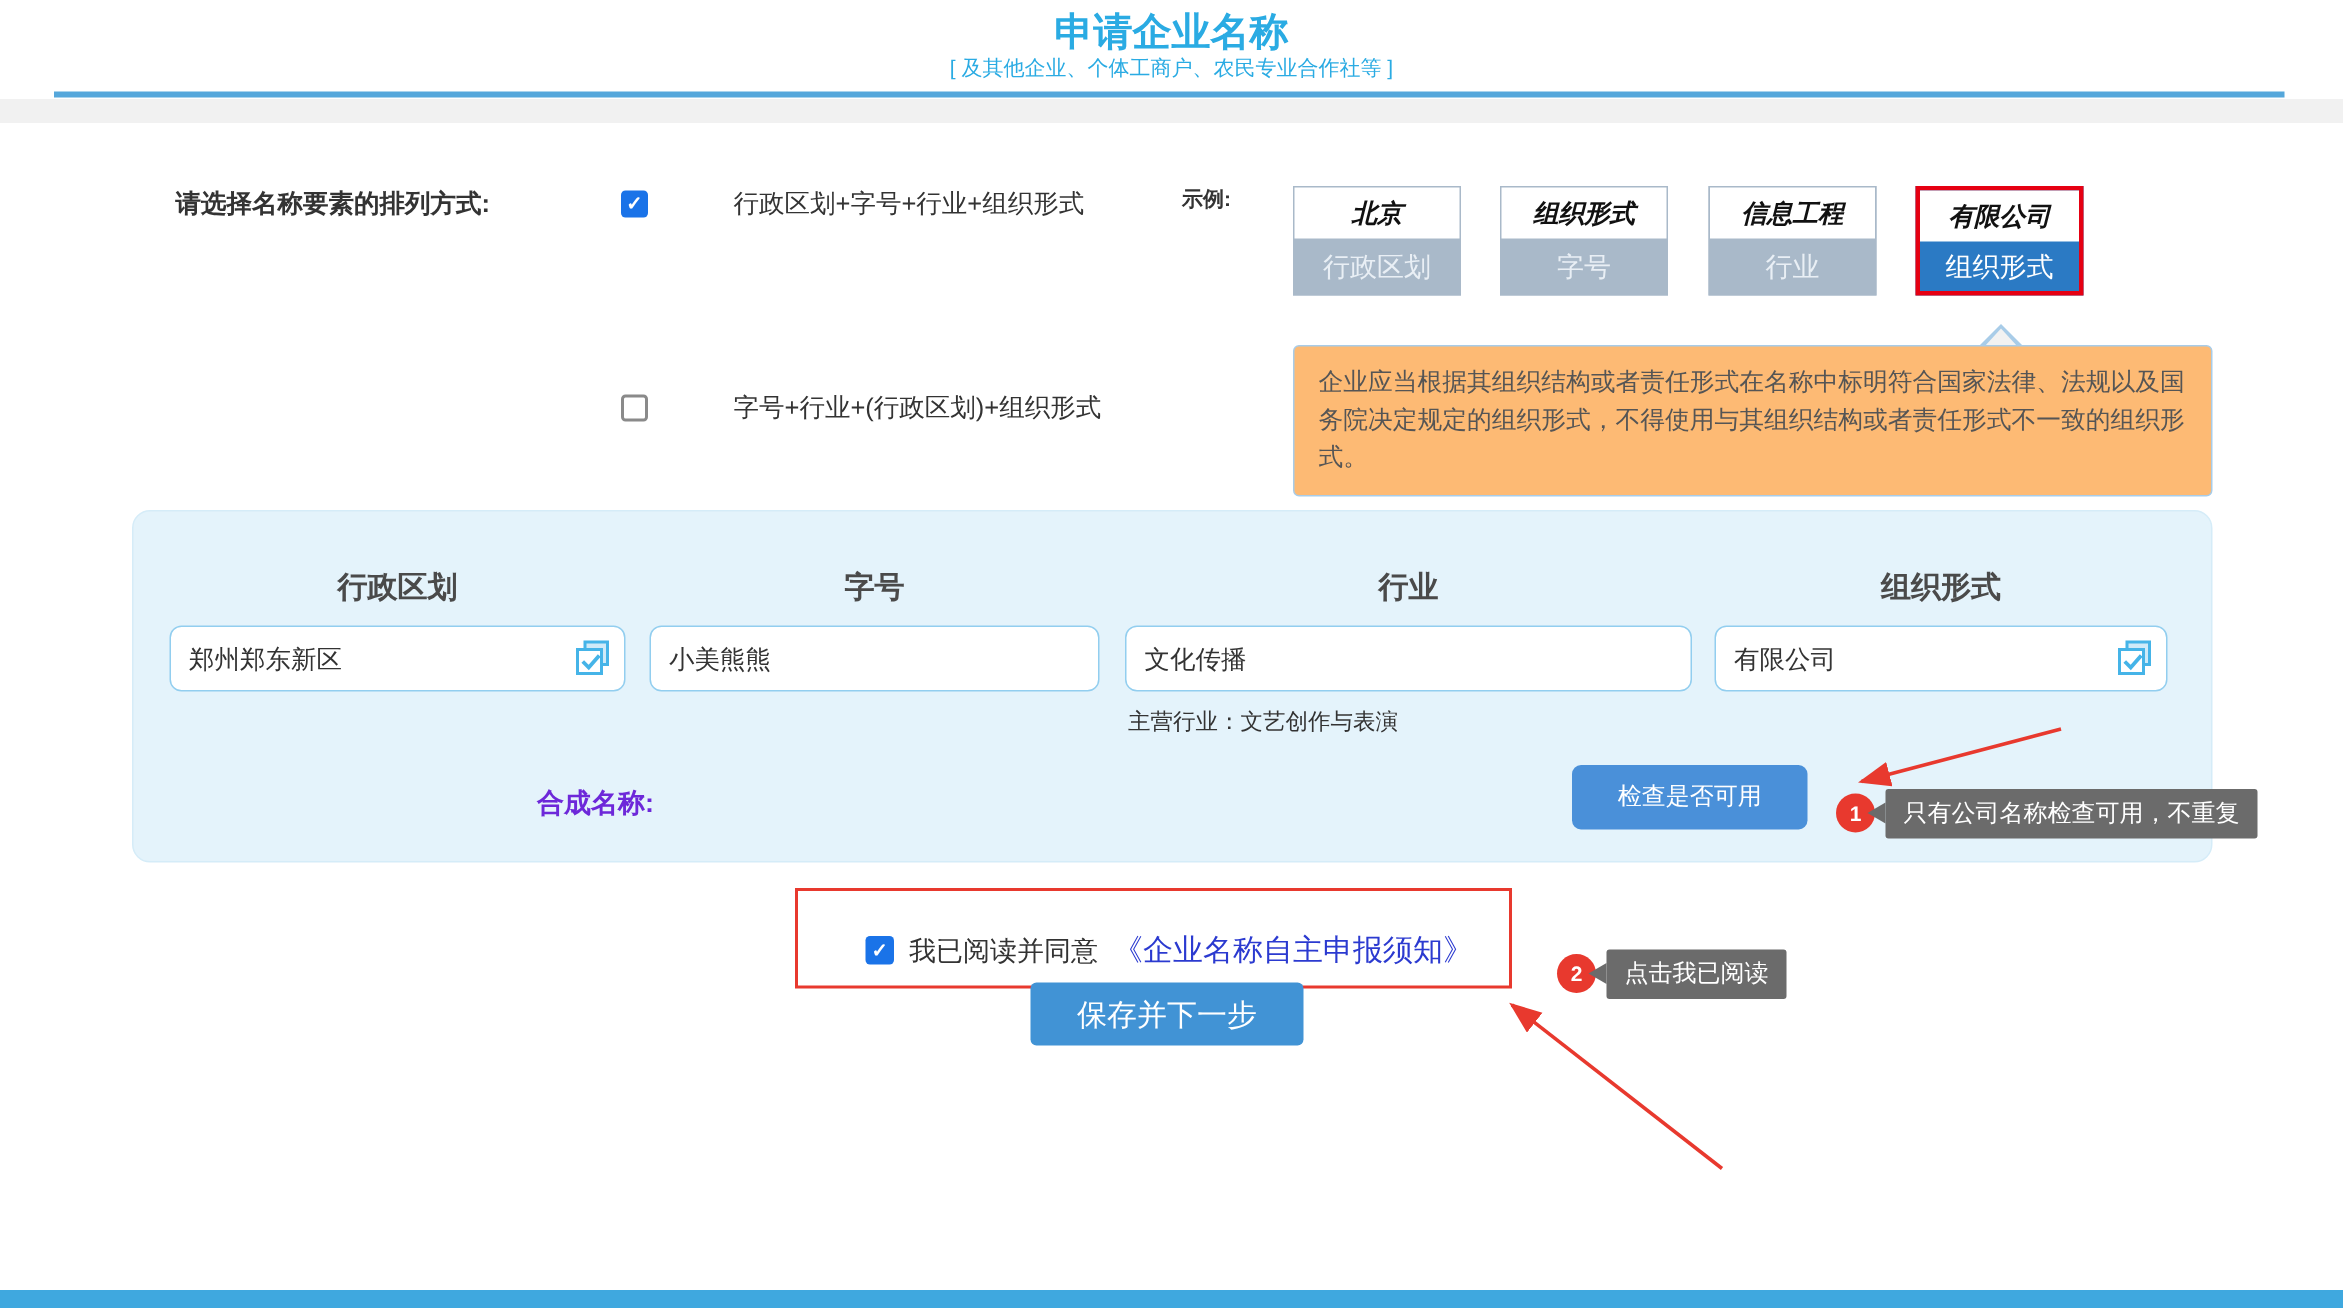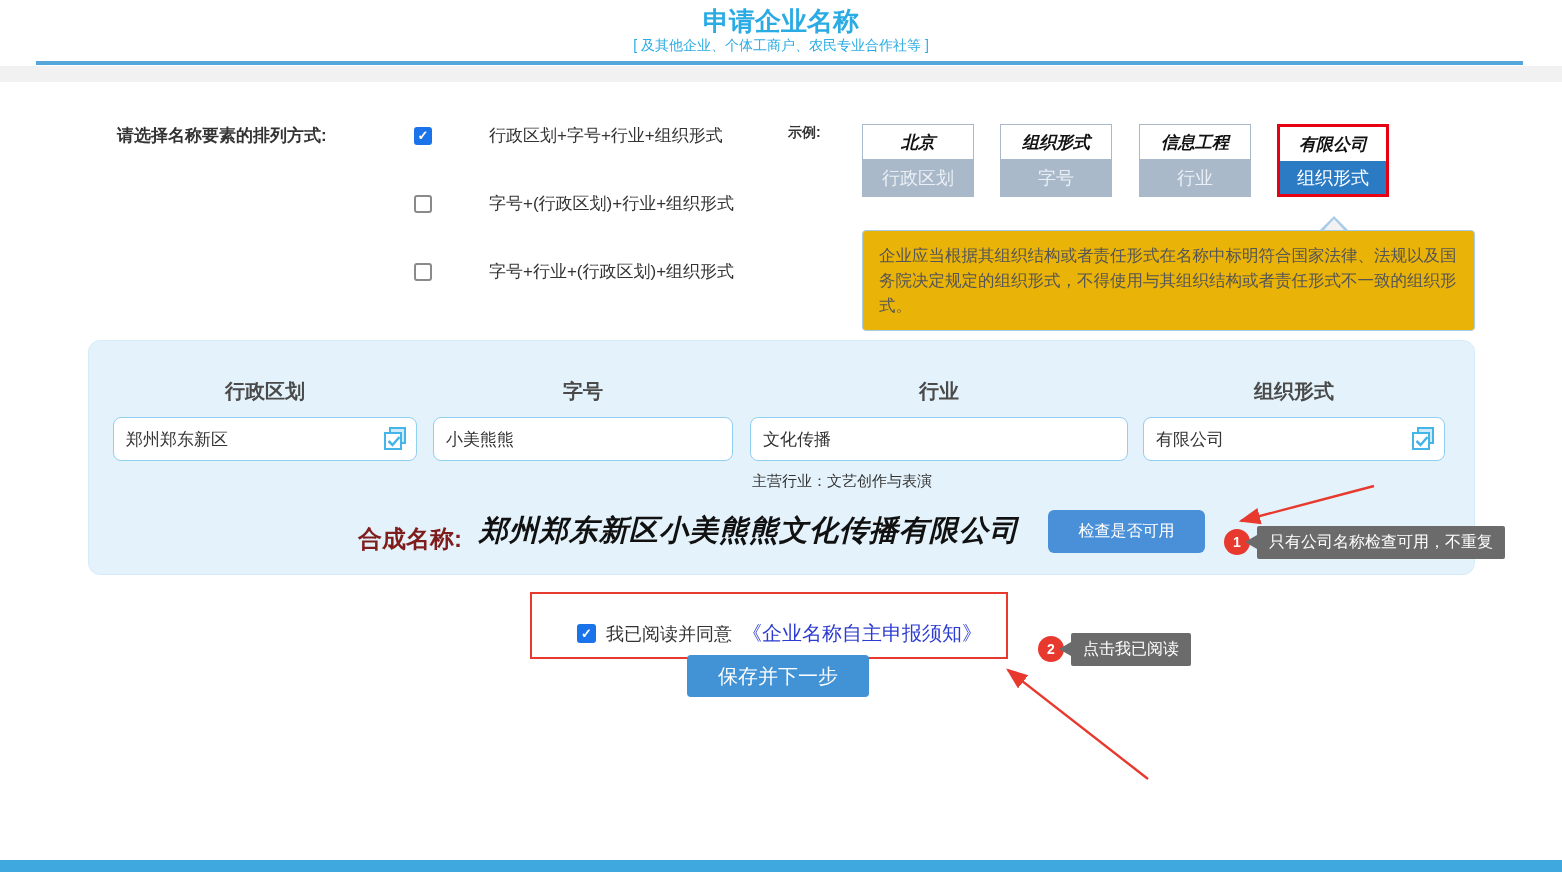--- a/index.html
+++ b/index.html
@@ -108,10 +108,6 @@
     <span class="cb checked">✓</span>
     <span class="lbl">行政区划+字号+行业+组织形式</span>
   </div>
-  <div class="opt-row" style="top:192px;">
-    <span class="cb unchecked"></span>
-    <span class="lbl">字号+(行政区划)+行业+组织形式</span>
-  </div>
   <div class="opt-row" style="top:260px;align-items:center;">
     <span class="cb unchecked"></span>
     <span class="lbl">字号+行业+(行政区划)+组织形式</span>

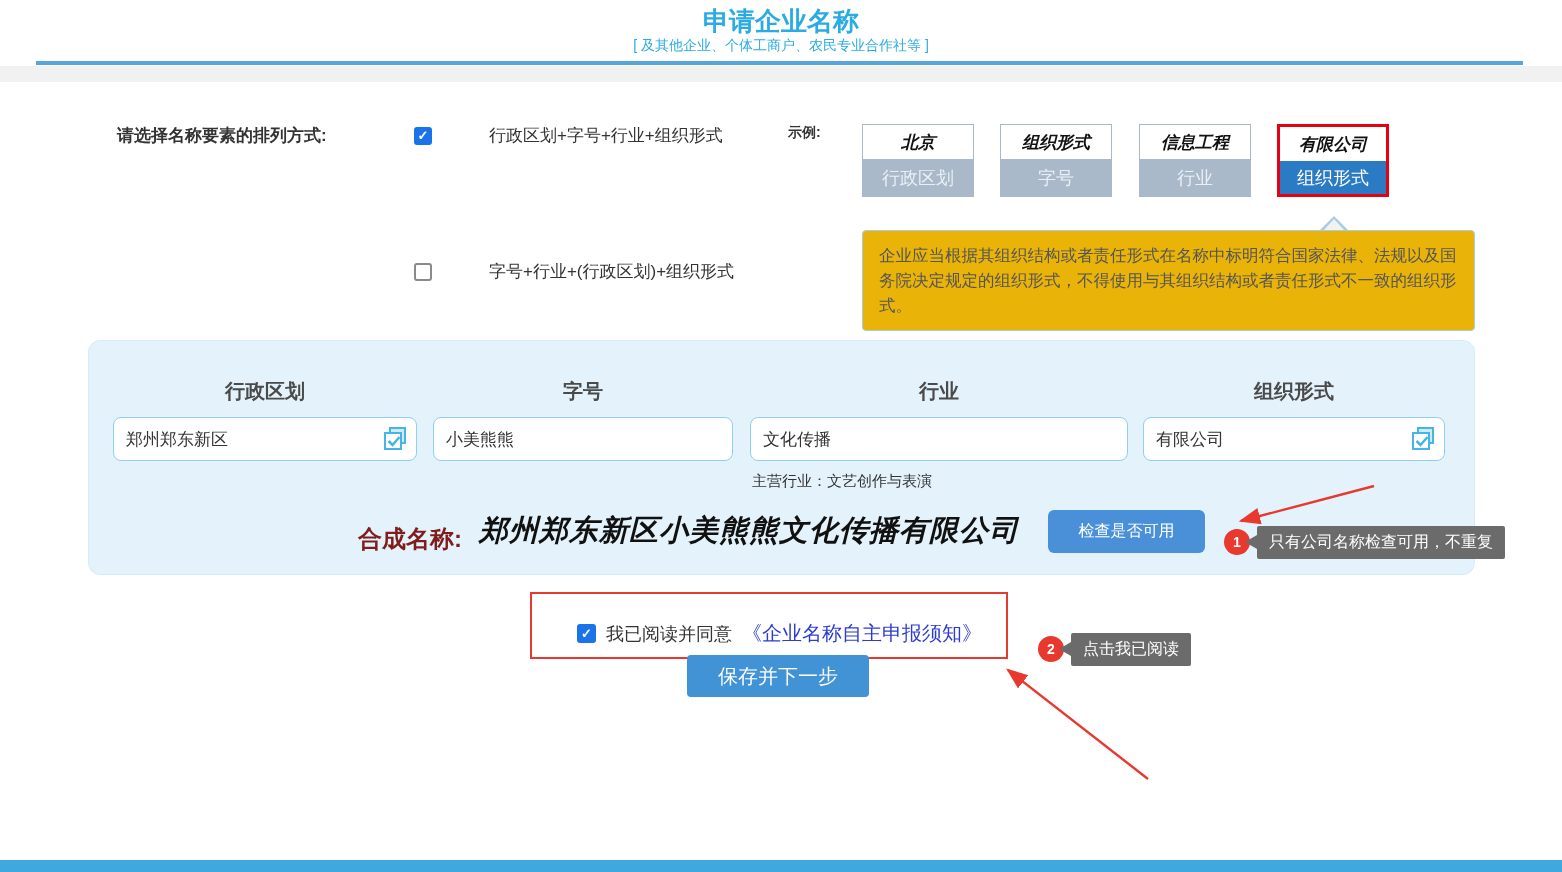--- a/index.html
+++ b/index.html
@@ -37,7 +37,7 @@
   .ex-top .calli { font-size:17px; }
 
   
-  .note-box { position:absolute; left:862px; top:230px; width:613px; background:#eab308;
+  .note-box { position:absolute; left:862px; top:230px; width:613px; background:#fdba74;
               border:1px solid #a8cce8; border-radius:4px; padding:12px 16px;
               font-size:16.5px; line-height:25px; color:#555; }
   .caret-outer { position:absolute; left:1320px; top:216px; width:0; height:0;

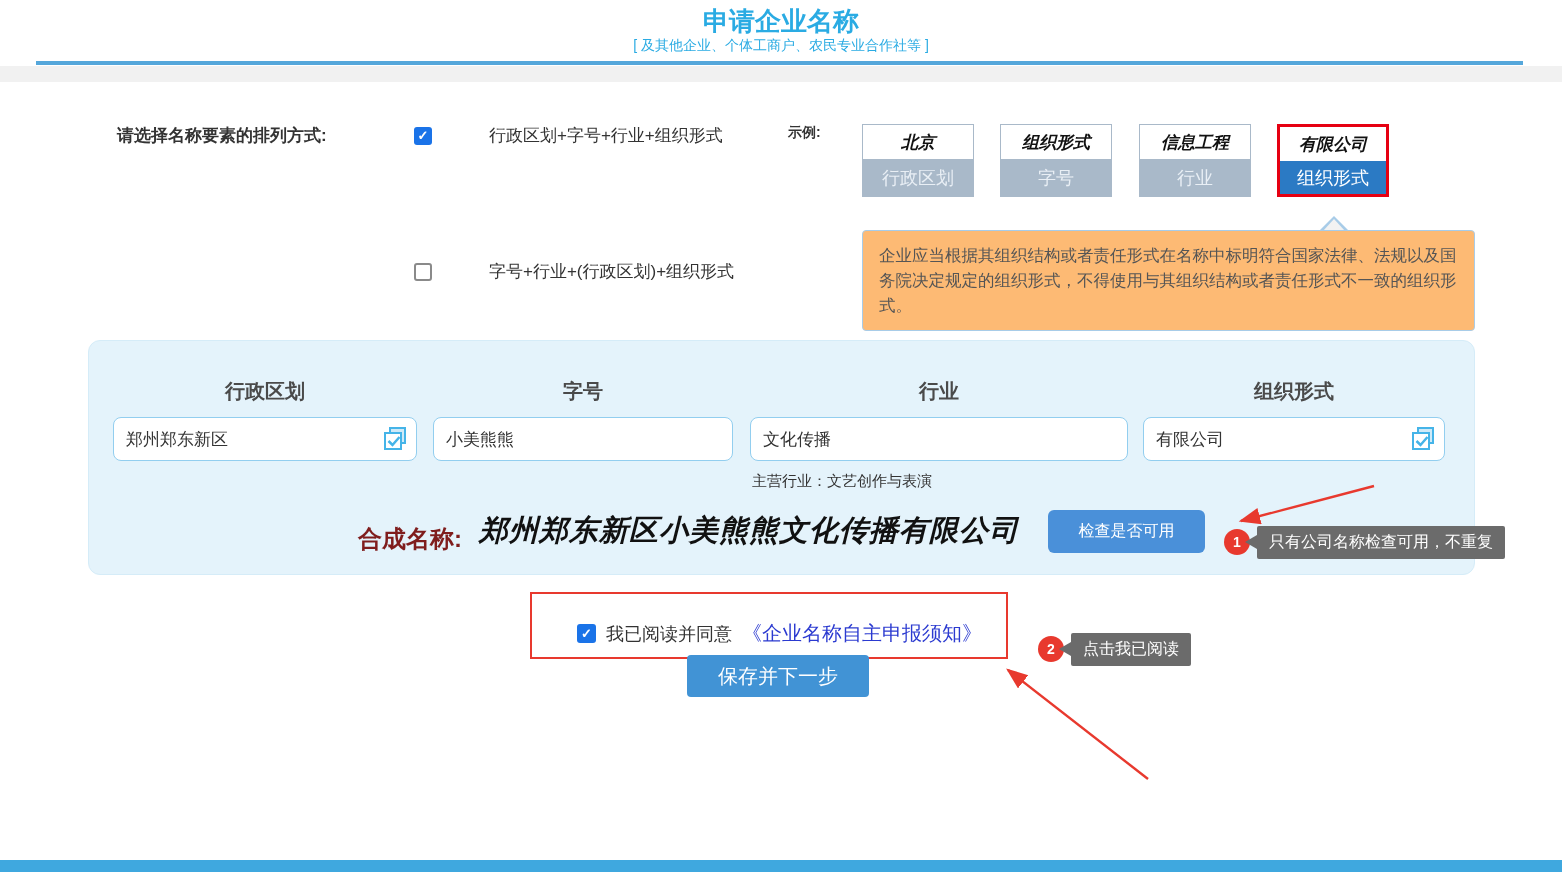--- a/index.html
+++ b/index.html
@@ -59,7 +59,7 @@
   .picker { position:absolute; right:9px; top:9px; width:26px; height:26px; cursor:pointer; }
   .hint { position:absolute; left:752px; top:472px; font-size:15px; color:#333; }
 
-  .comp-label { position:absolute; left:358px; top:523px; font-size:24px; font-weight:bold; color:#7f1d1d; }
+  .comp-label { position:absolute; left:358px; top:523px; font-size:18px; font-weight:bold; color:#6d28d9; }
   .comp-value { position:absolute; left:460px; top:508px; width:578px; height:46px;
                 display:flex; align-items:center; justify-content:center;
                 font-size:29px; letter-spacing:1px; }

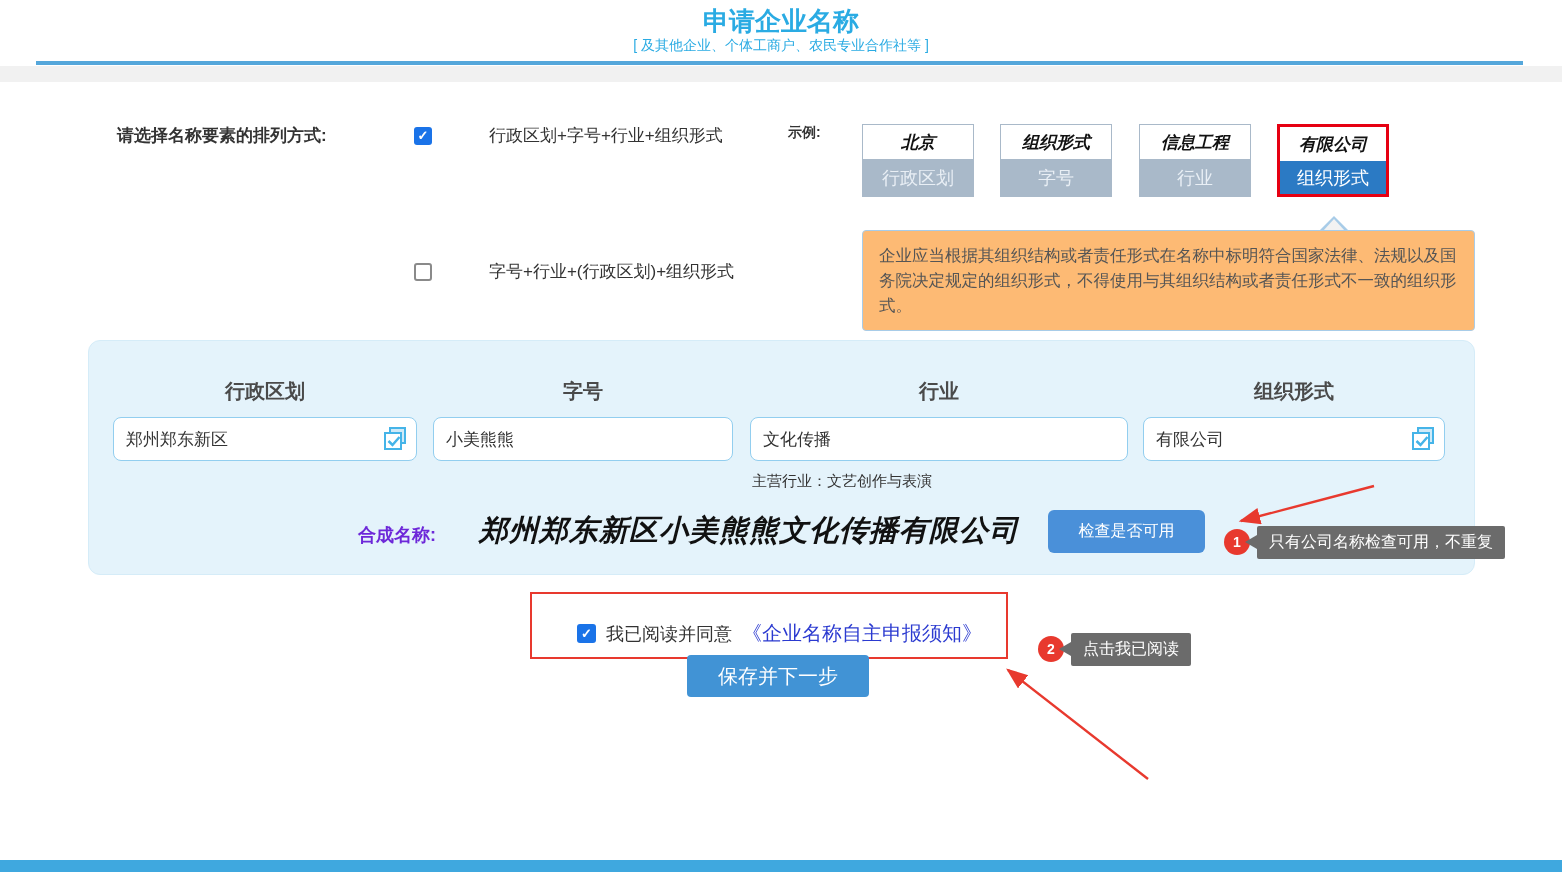--- a/index.html
+++ b/index.html
@@ -181,7 +181,6 @@
   <div class="hint">主营行业：文艺创作与表演</div>
 
   <div class="comp-label">合成名称:</div>
-  <div class="comp-value calli">郑州郑东新区小美熊熊文化传播有限公司</div>
   <button class="check-btn">检查是否可用</button>
 
   <div class="red-rect"></div>

